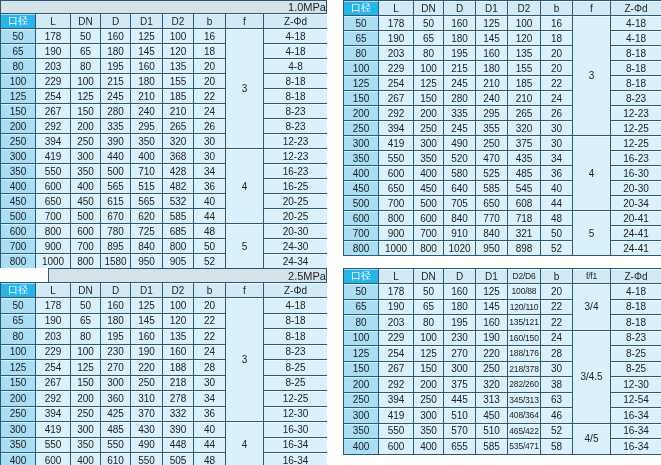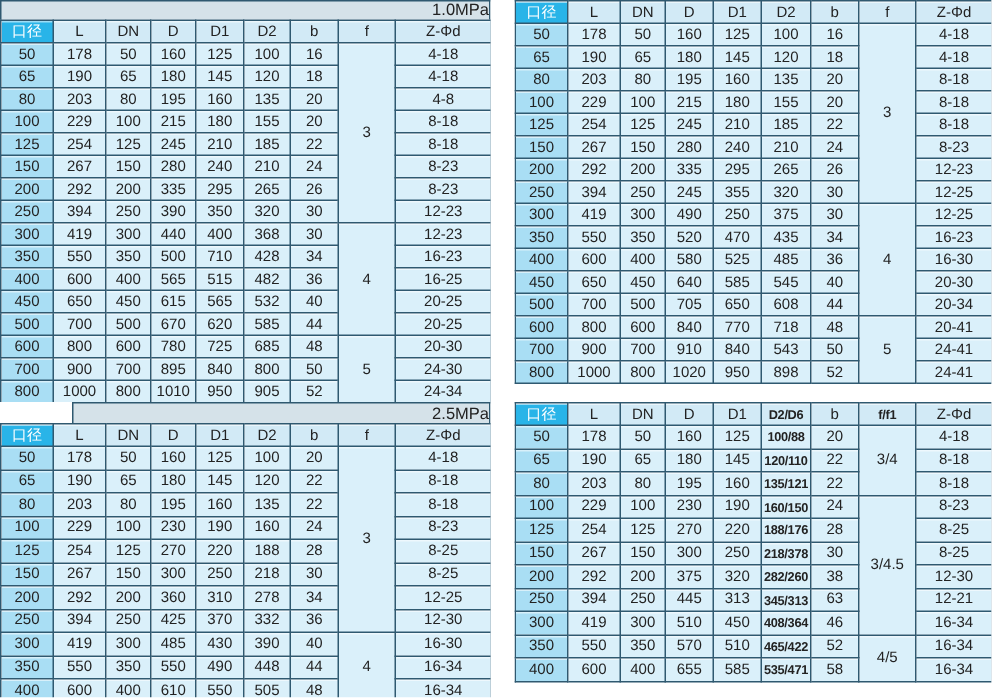--- a/index.html
+++ b/index.html
@@ -415,7 +415,7 @@
             <td>700</td>
             <td>910</td>
             <td>840</td>
-            <td>543</td>
+            <td>321</td>
             <td>50</td>
             <td>24-41</td>
           </tr>

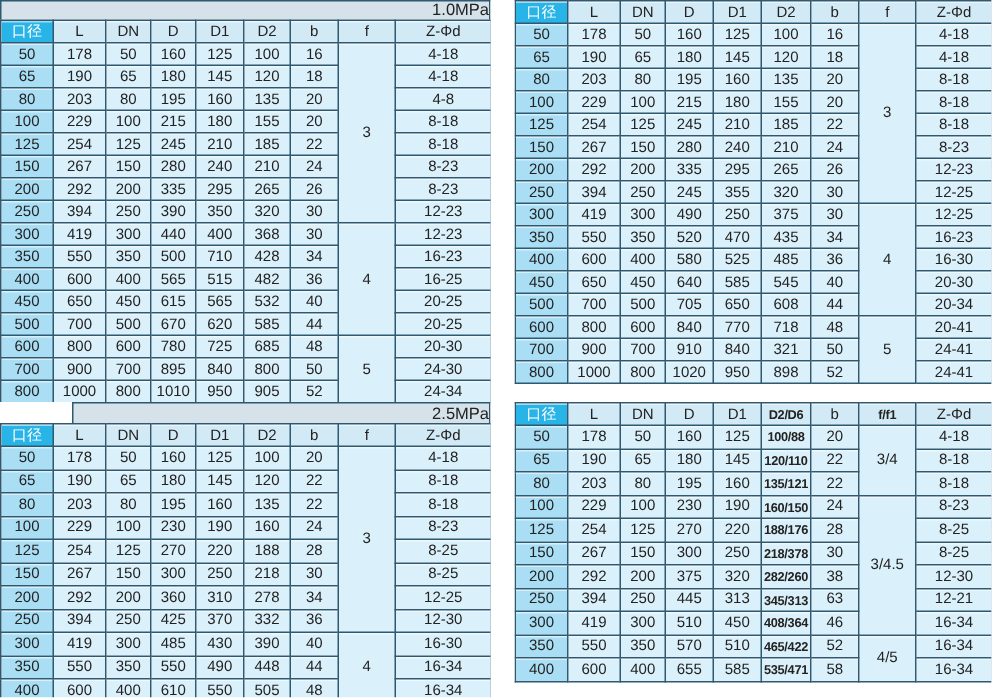--- a/index.html
+++ b/index.html
@@ -229,7 +229,7 @@
             <td class="first-col">800</td>
             <td>1000</td>
             <td>800</td>
-            <td>1010</td>
+            <td>1580</td>
             <td>950</td>
             <td>905</td>
             <td>52</td>

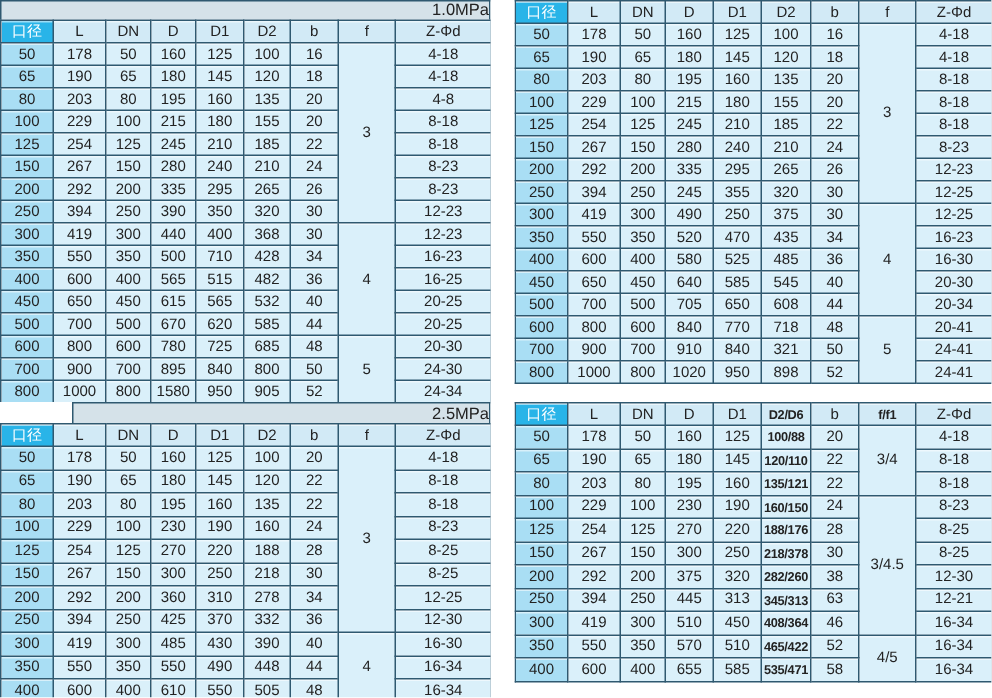--- a/index.html
+++ b/index.html
@@ -37,7 +37,7 @@
   th.dn-head { background: #29b4e8; color: #ffffff; }
   td { background: #daf0fa; }
   td.first-col { background: #a9def4; }
-  td.split, th.split { font-size: 8.5px; letter-spacing: -0.2px; font-weight: bold; }
+  td.split, th.split { font-size: 8.5px; letter-spacing: -0.2px; }
 </style>
 </head>
 <body>

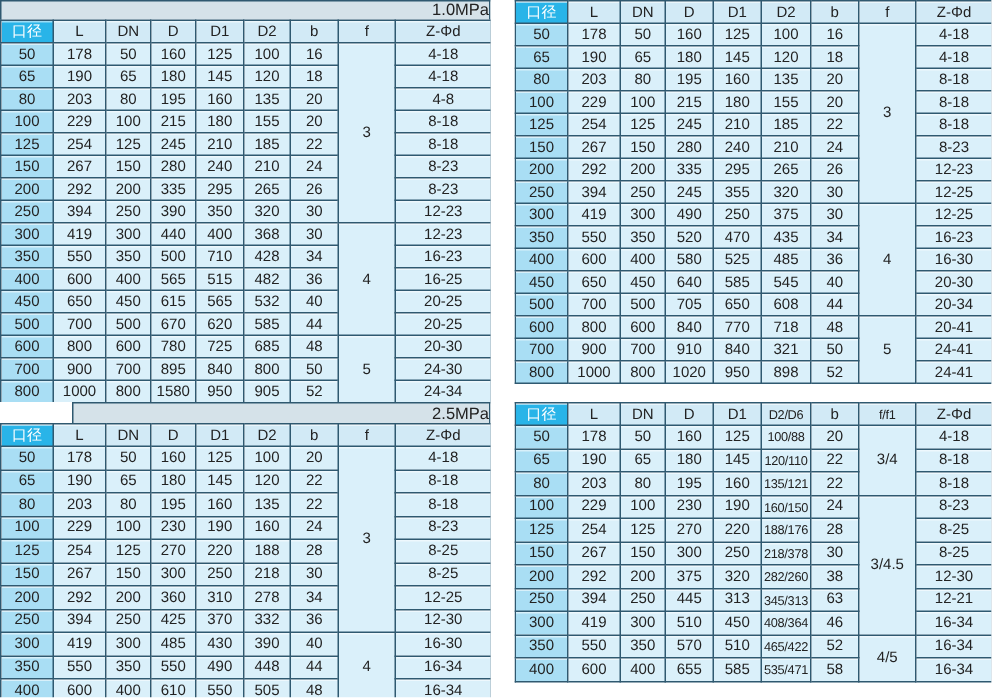--- a/index.html
+++ b/index.html
@@ -684,7 +684,7 @@
             <td>313</td>
             <td class="split">345/313</td>
             <td>63</td>
-            <td>12-21</td>
+            <td>12-54</td>
           </tr>
           <tr>
             <td class="first-col">300</td>

